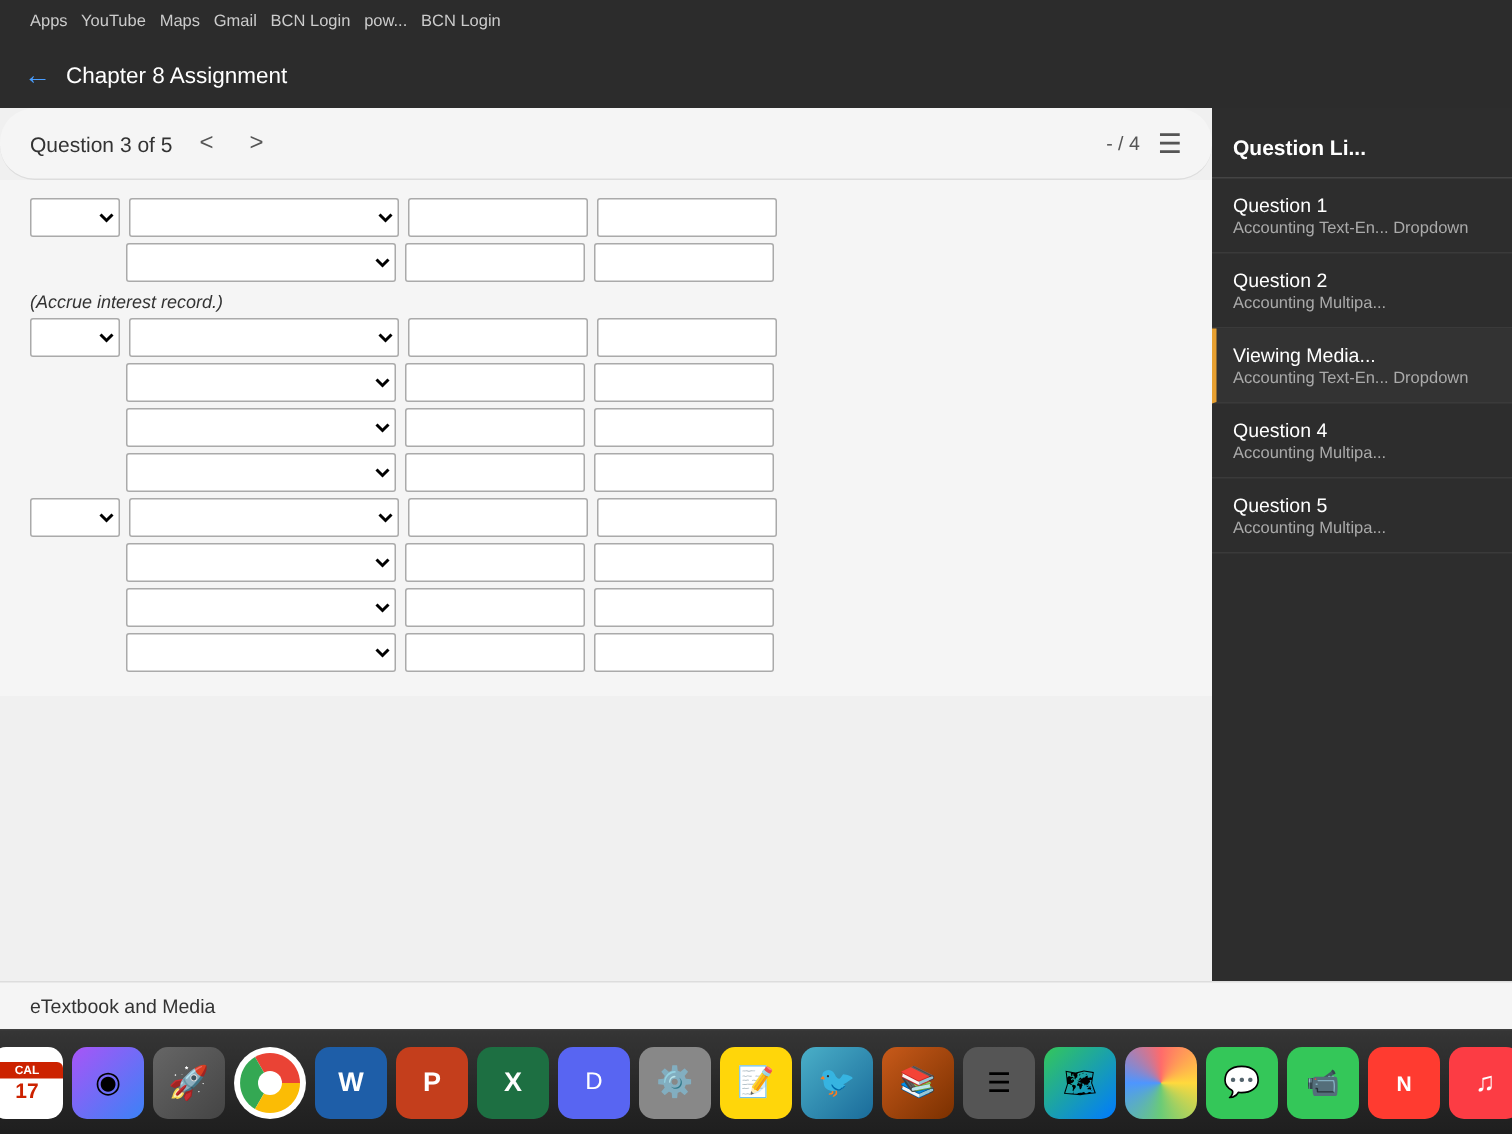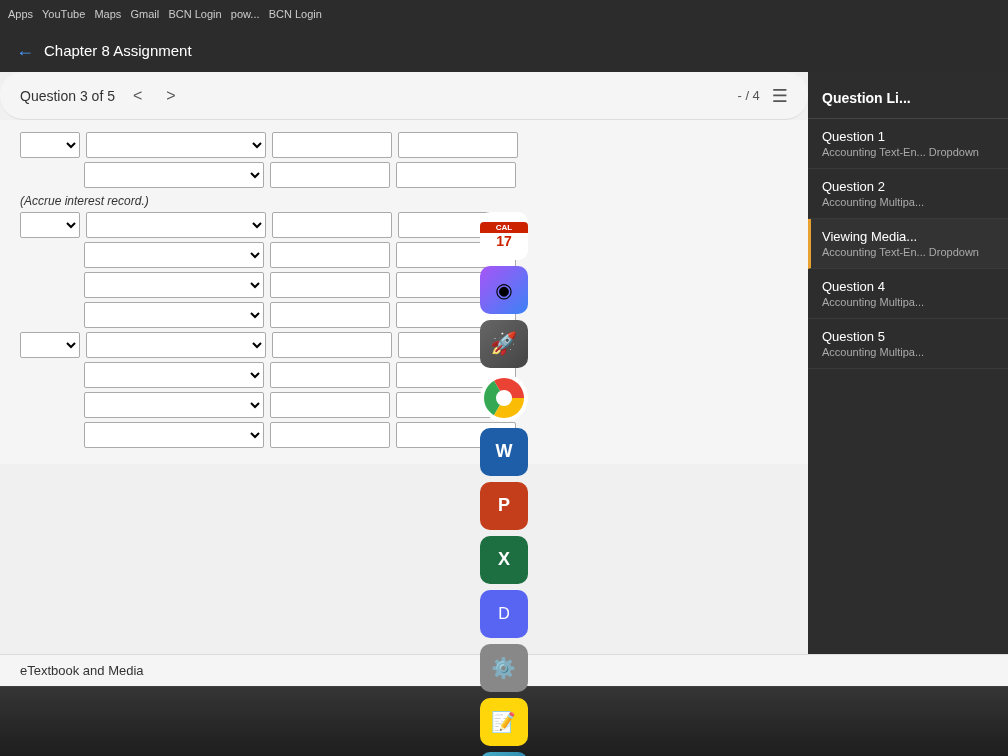--- a/index.html
+++ b/index.html
@@ -17,6 +17,7 @@
     .browser-bar-text {
       color: #ccc;
       font-size: 11px;
+      margin-left: 12px;
     }
 
     

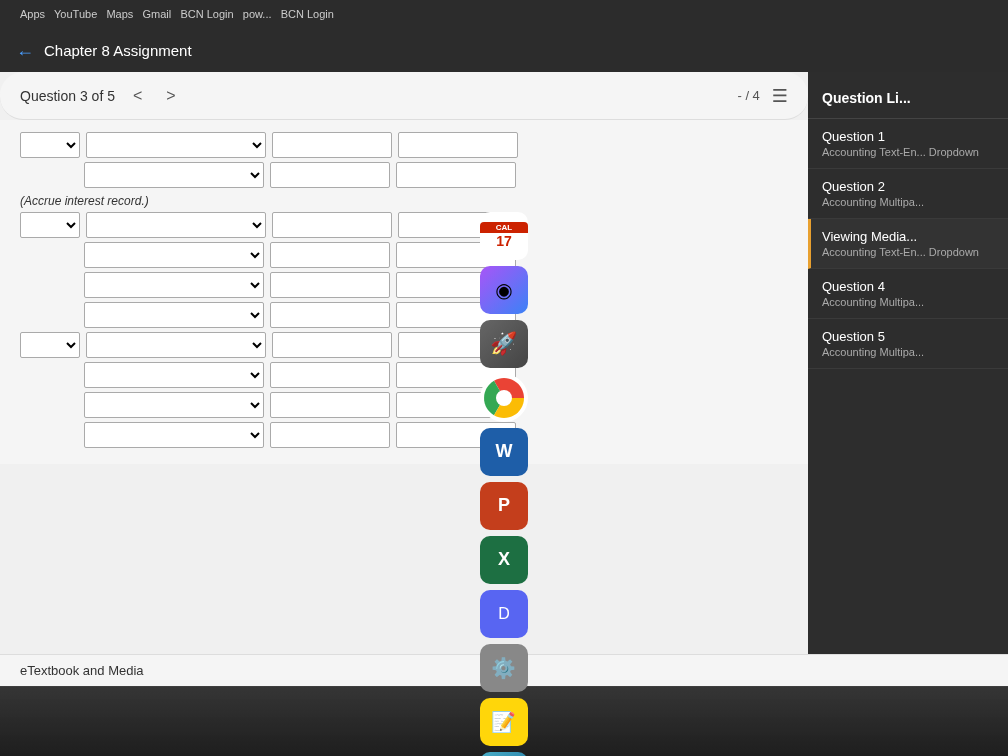--- a/index.html
+++ b/index.html
@@ -227,7 +227,6 @@
       gap: 6px;
       padding: 6px 12px;
       border-top: 1px solid rgba(255,255,255,0.15);
-      flex-direction: column;
     }
     .dock-item {
       width: 48px;

